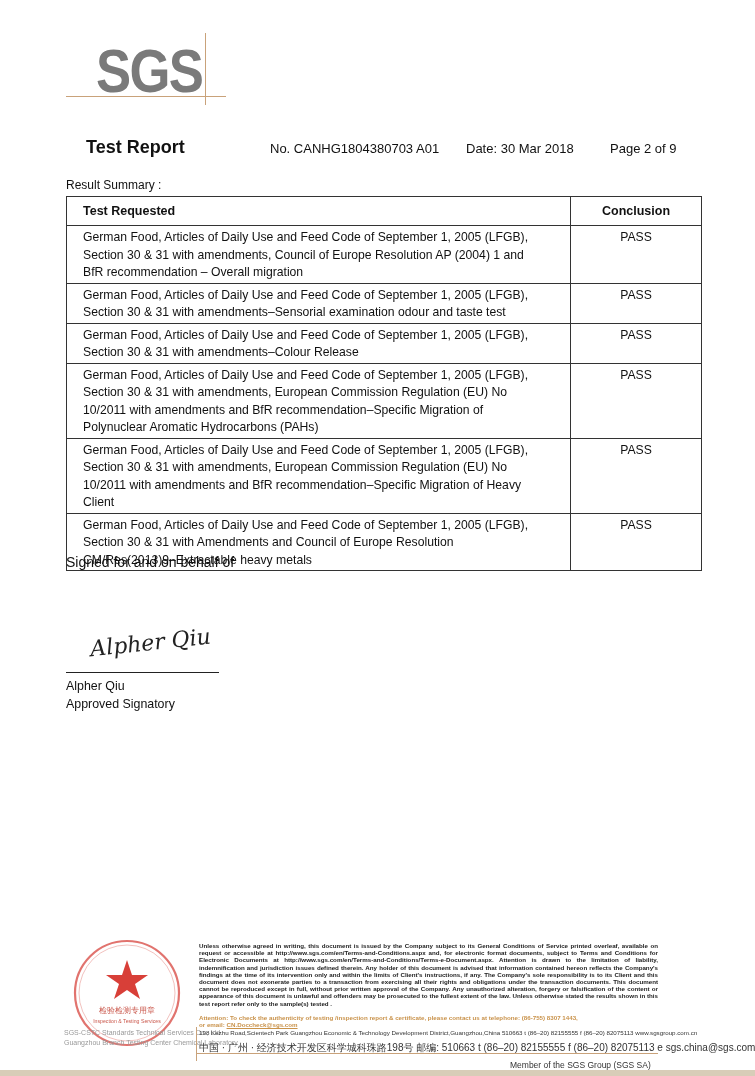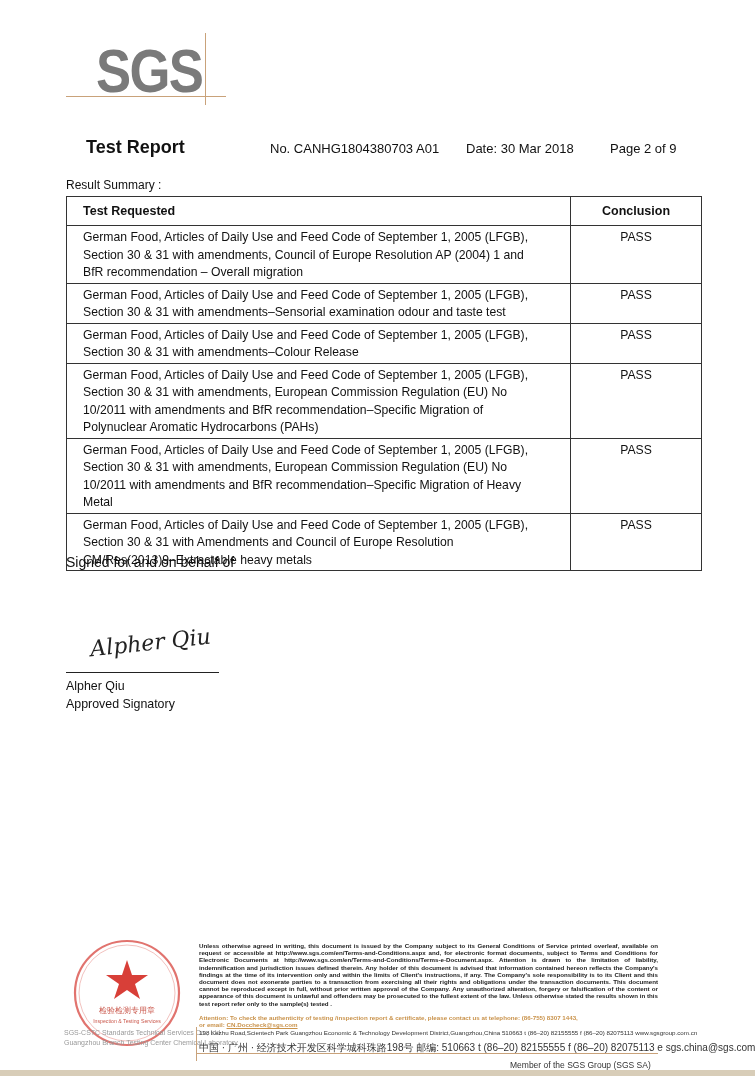--- a/index.html
+++ b/index.html
@@ -97,7 +97,7 @@
         <div>German Food, Articles of Daily Use and Feed Code of September 1, 2005 (LFGB),</div>
         <div>Section 30 &amp; 31 with amendments, European Commission Regulation (EU) No</div>
         <div>10/2011 with amendments and BfR recommendation–Specific Migration of Heavy</div>
-        <div>Metal</div>
+        <div>Client</div>
       </td>
       <td class="concl">PASS</td>
     </tr>

